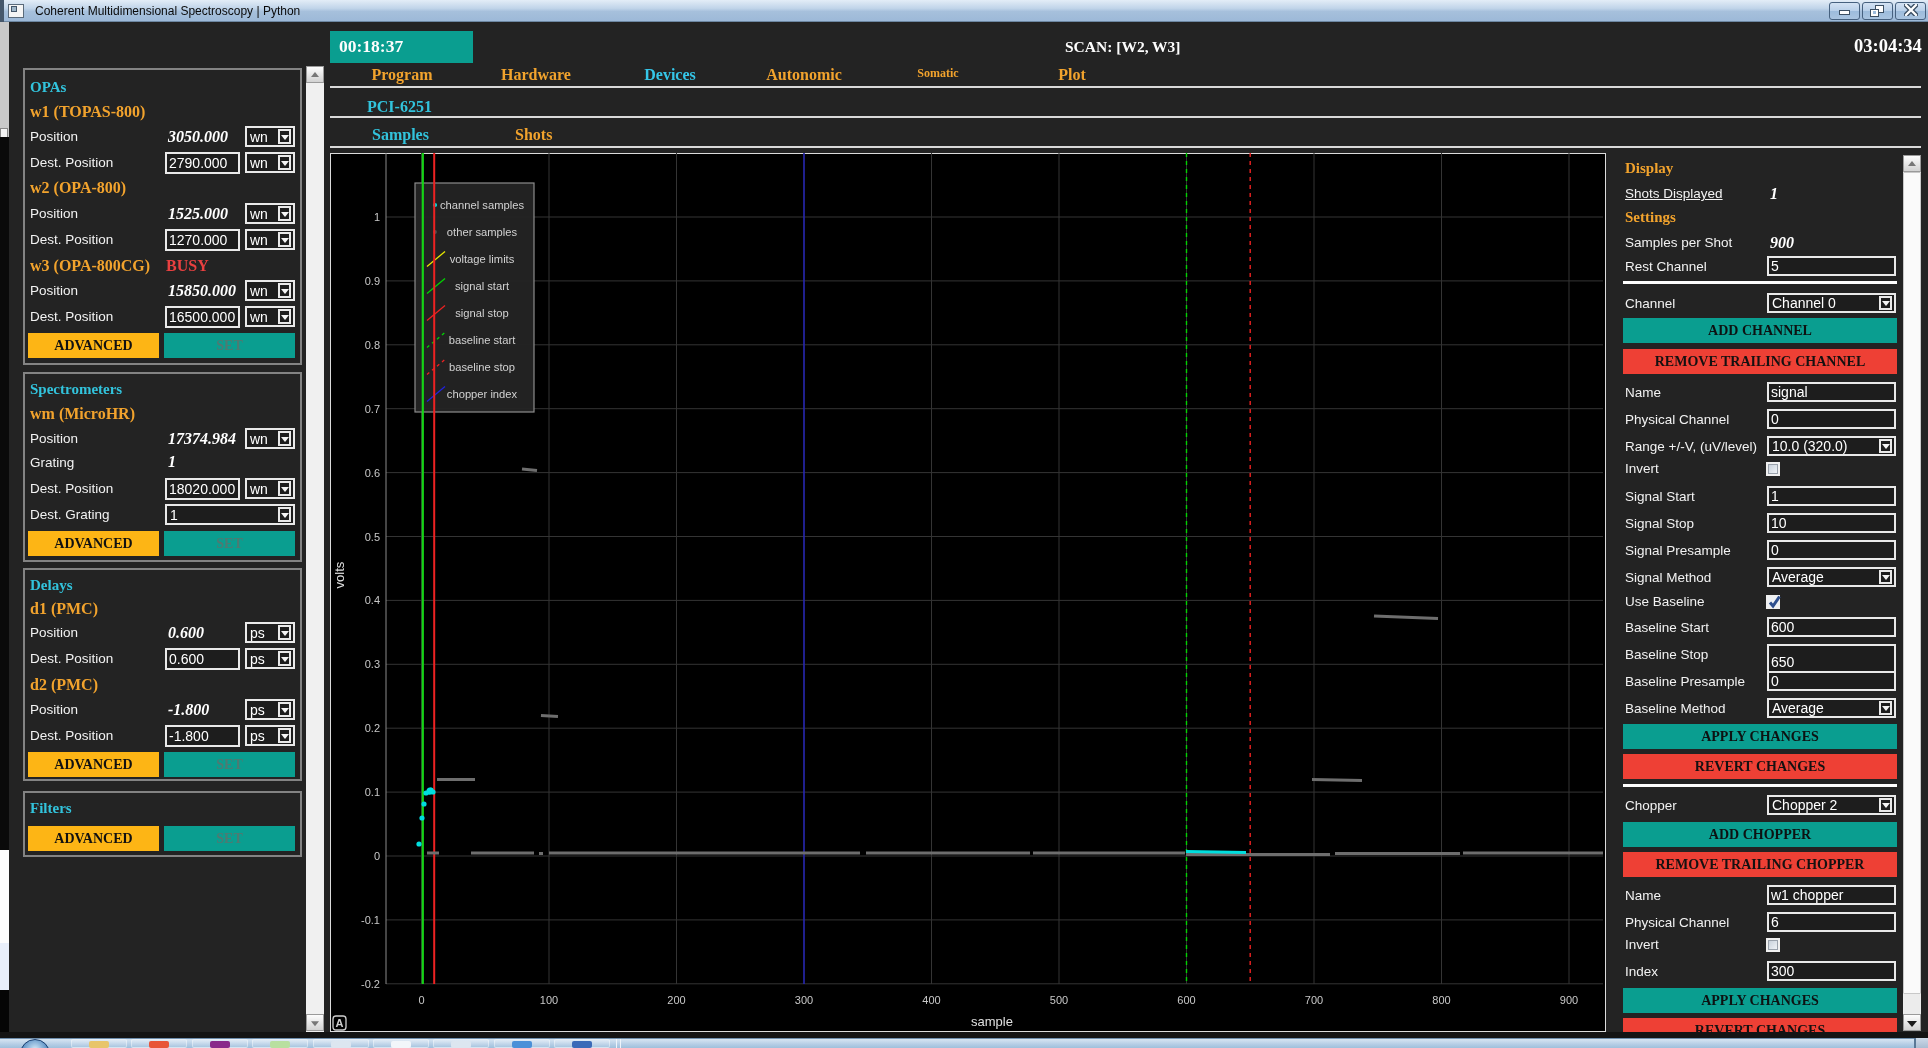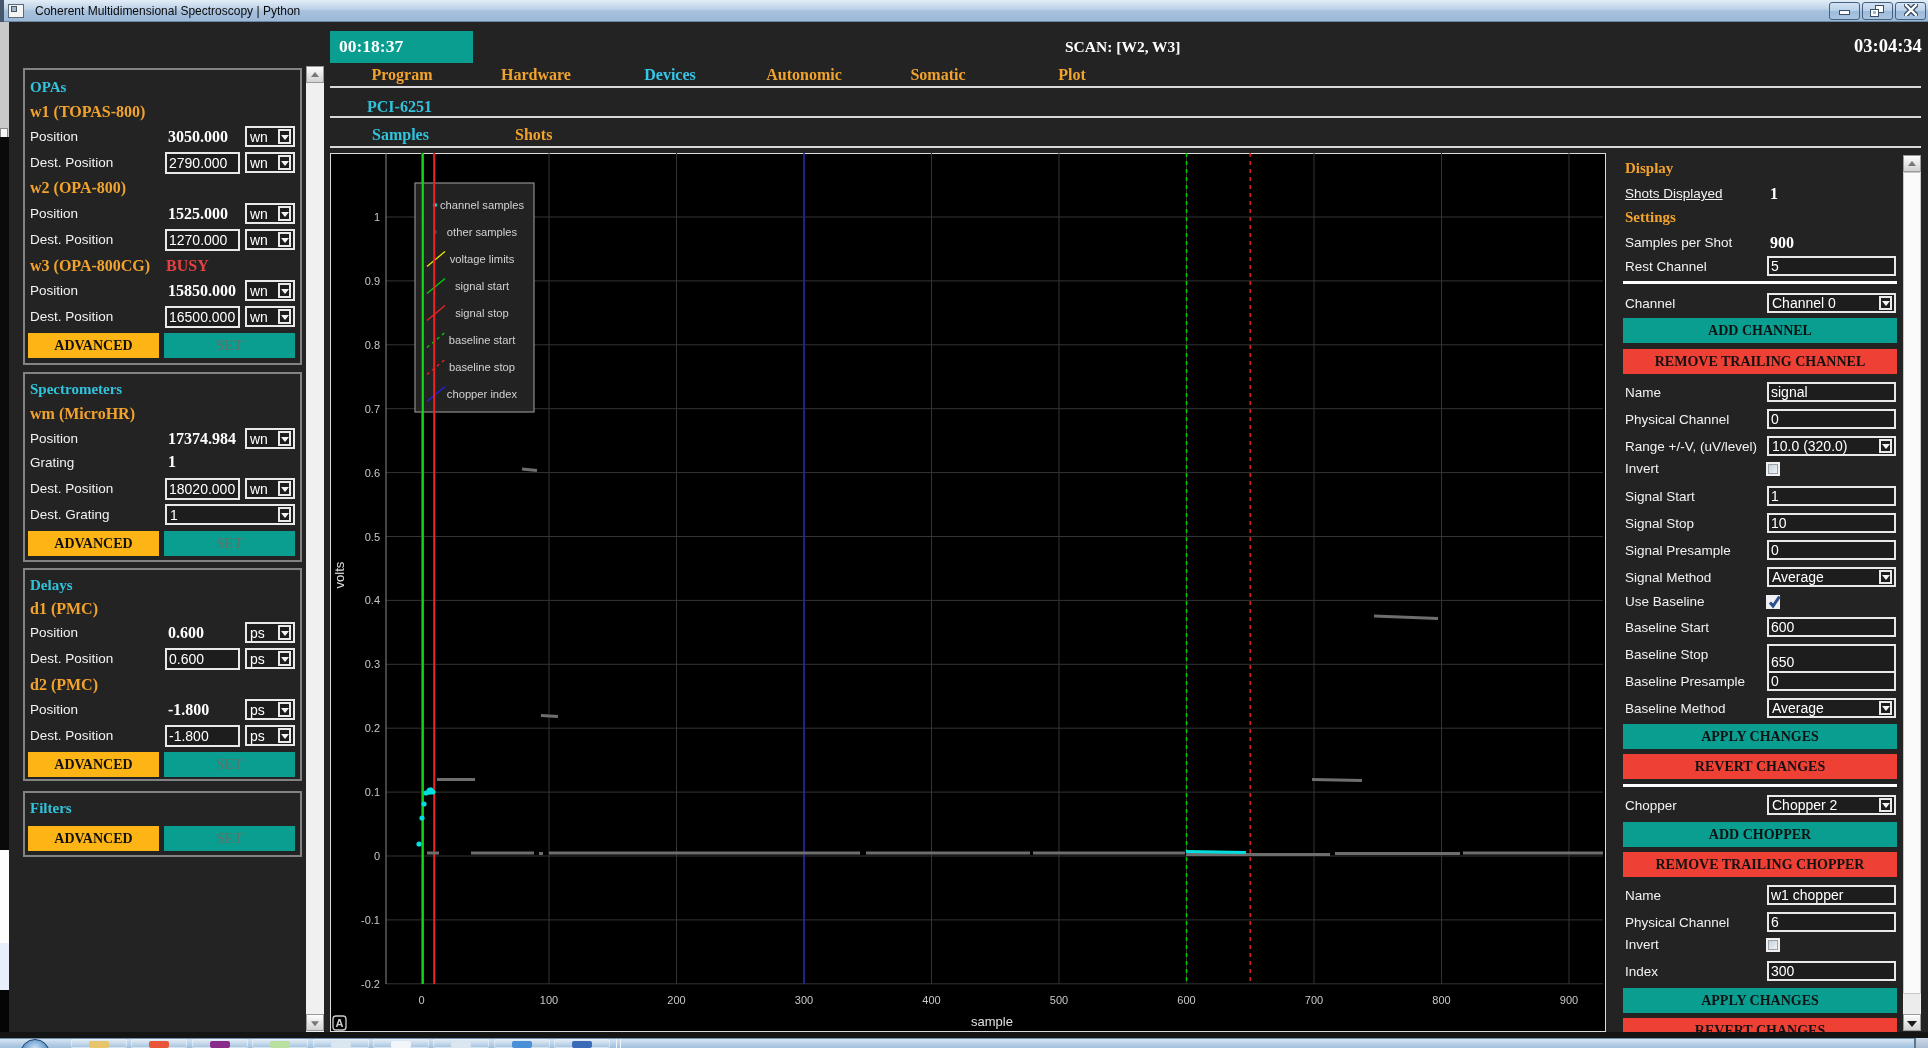--- a/index.html
+++ b/index.html
@@ -70,7 +70,7 @@
 <div class="abs serif" style="left:469px;top:66px;width:134px;text-align:center;font-size:16px;color:#f2a32d;">Hardware</div>
 <div class="abs serif" style="left:603px;top:66px;width:134px;text-align:center;font-size:16px;color:#35c6e8;">Devices</div>
 <div class="abs serif" style="left:737px;top:66px;width:134px;text-align:center;font-size:16px;color:#f2a32d;">Autonomic</div>
-<div class="abs serif" style="left:871px;top:66px;width:134px;text-align:center;font-size:16px;color:#f2a32d;">Somatic</div>
+<div class="abs serif" style="left:871px;top:66px;width:134px;text-align:center;font-size:12px;color:#f2a32d;">Somatic</div>
 <div class="abs serif" style="left:1005px;top:66px;width:134px;text-align:center;font-size:16px;color:#f2a32d;">Plot</div>
 <div class="abs " style="left:330px;top:86px;width:1591px;height:2px;background:#d9d9d9;"></div>
 <div class="abs serif" style="left:367px;top:98px;white-space:nowrap;font-size:16px;color:#32c3dc;">PCI-6251</div>

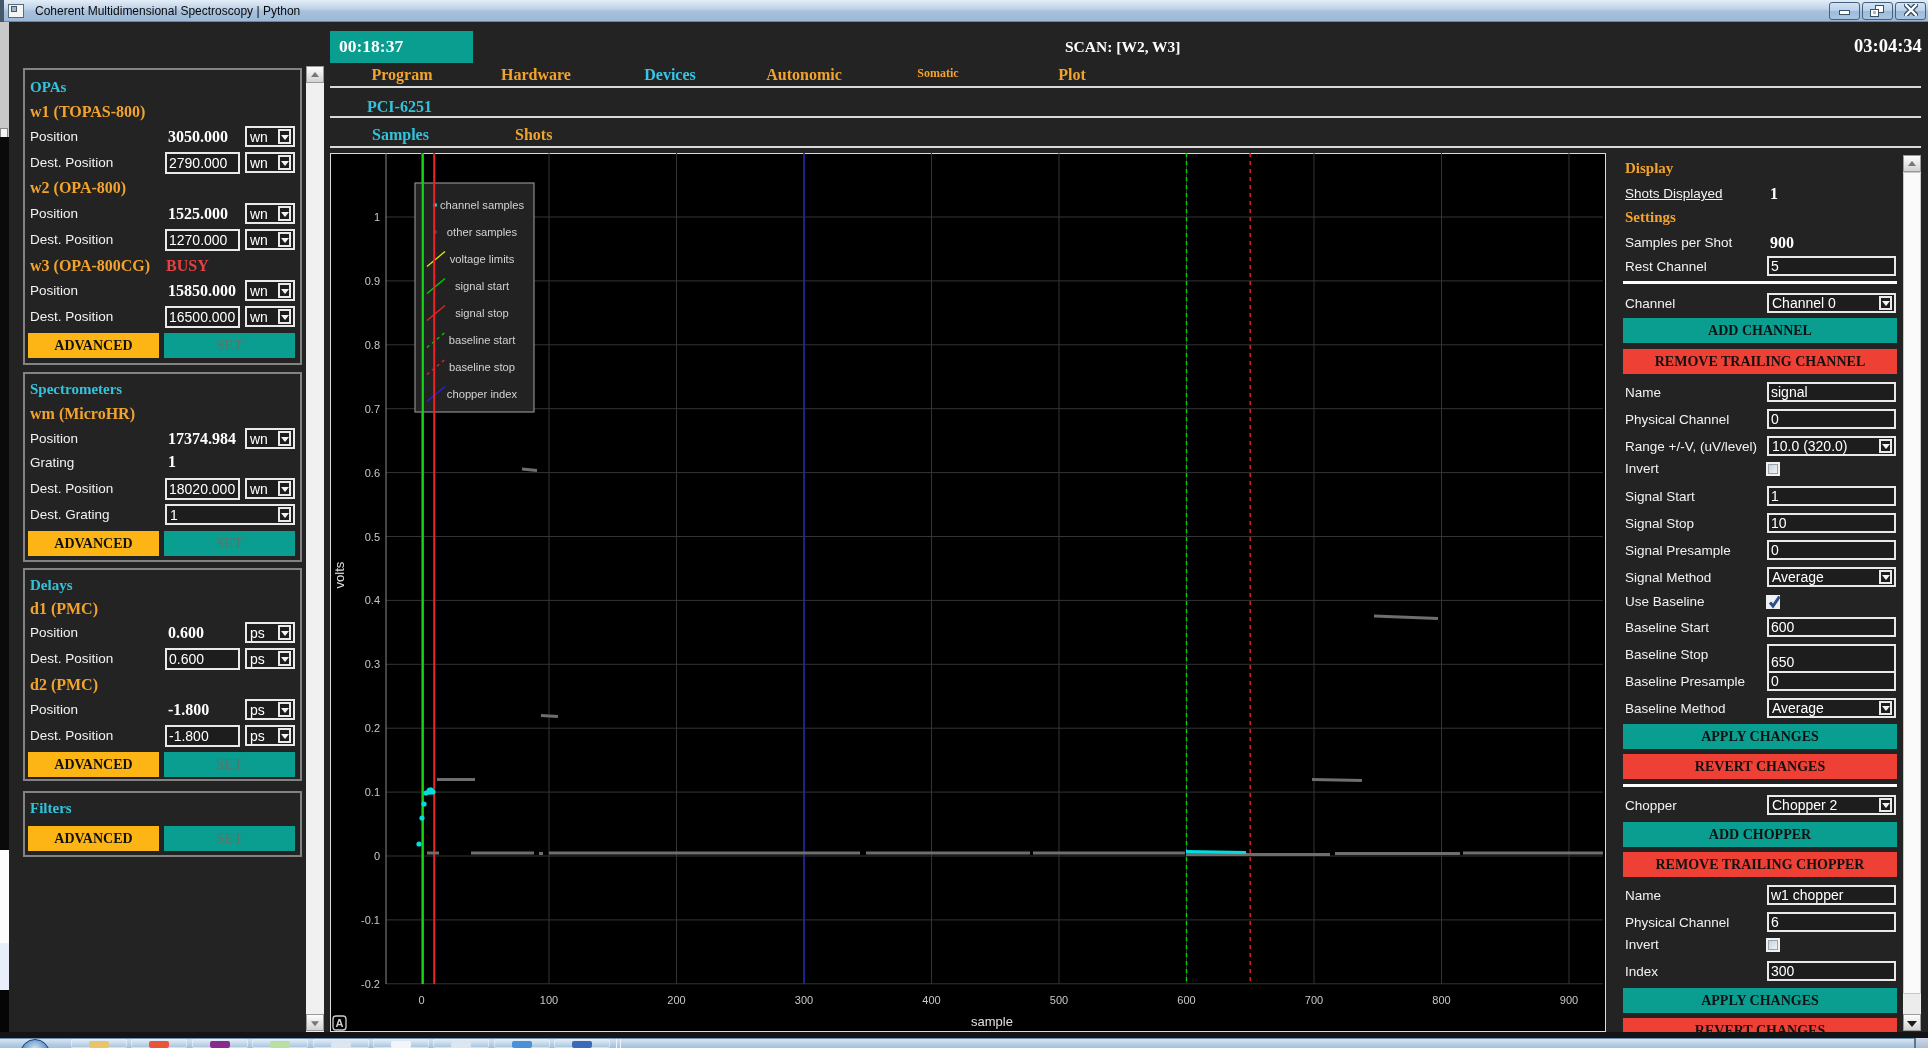--- a/index.html
+++ b/index.html
@@ -8,7 +8,7 @@
 .abs{position:absolute;}
 .serif{font-family:"Liberation Serif",serif;font-weight:bold;}
 .lbl{color:#f2f2f2;font-size:13.5px;}
-.val{font-family:"Liberation Serif",serif;font-weight:bold;color:#fff;font-size:16px;}
+.val{font-family:"Liberation Serif",serif;font-weight:bold;color:#fff;font-size:16px;font-style:italic;}
 .hdr-cyan{font-family:"Liberation Serif",serif;font-weight:bold;color:#32c3dc;font-size:15px;}
 .hdr-amber{font-family:"Liberation Serif",serif;font-weight:bold;color:#f2a32d;font-size:16px;}
 .ipt{background:#1d1d1d;border:2px solid #e9e9e9;color:#fff;font-size:14px;

